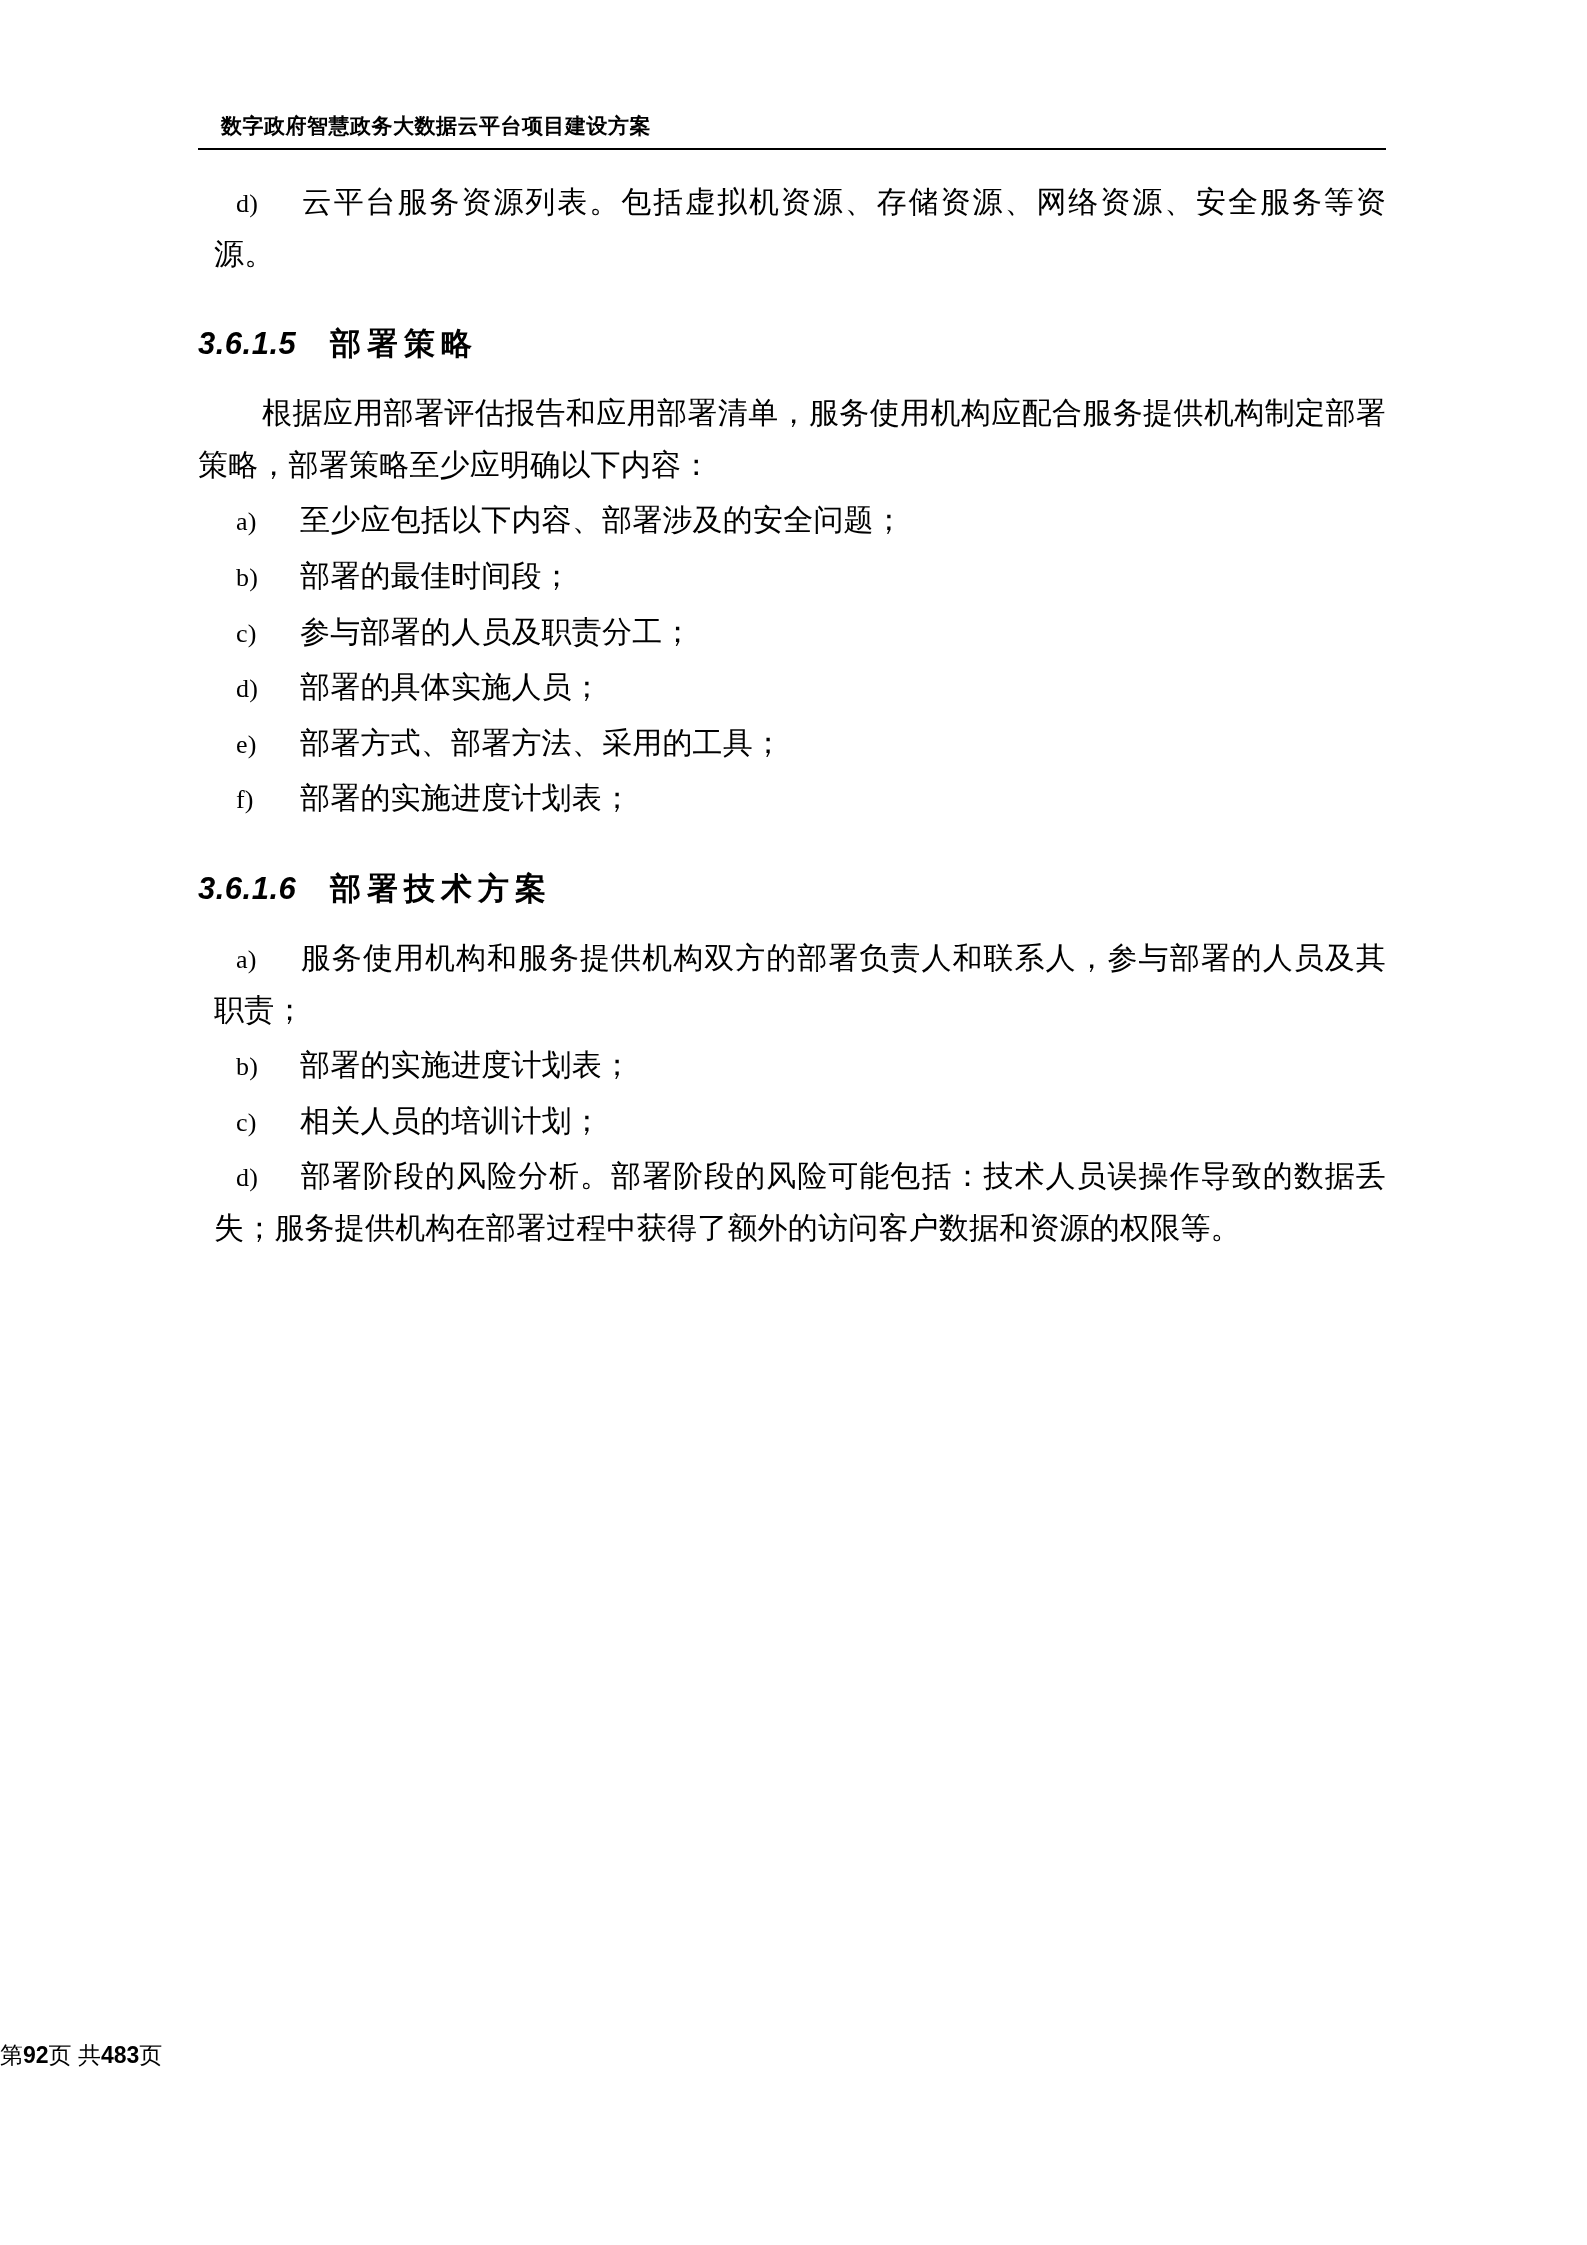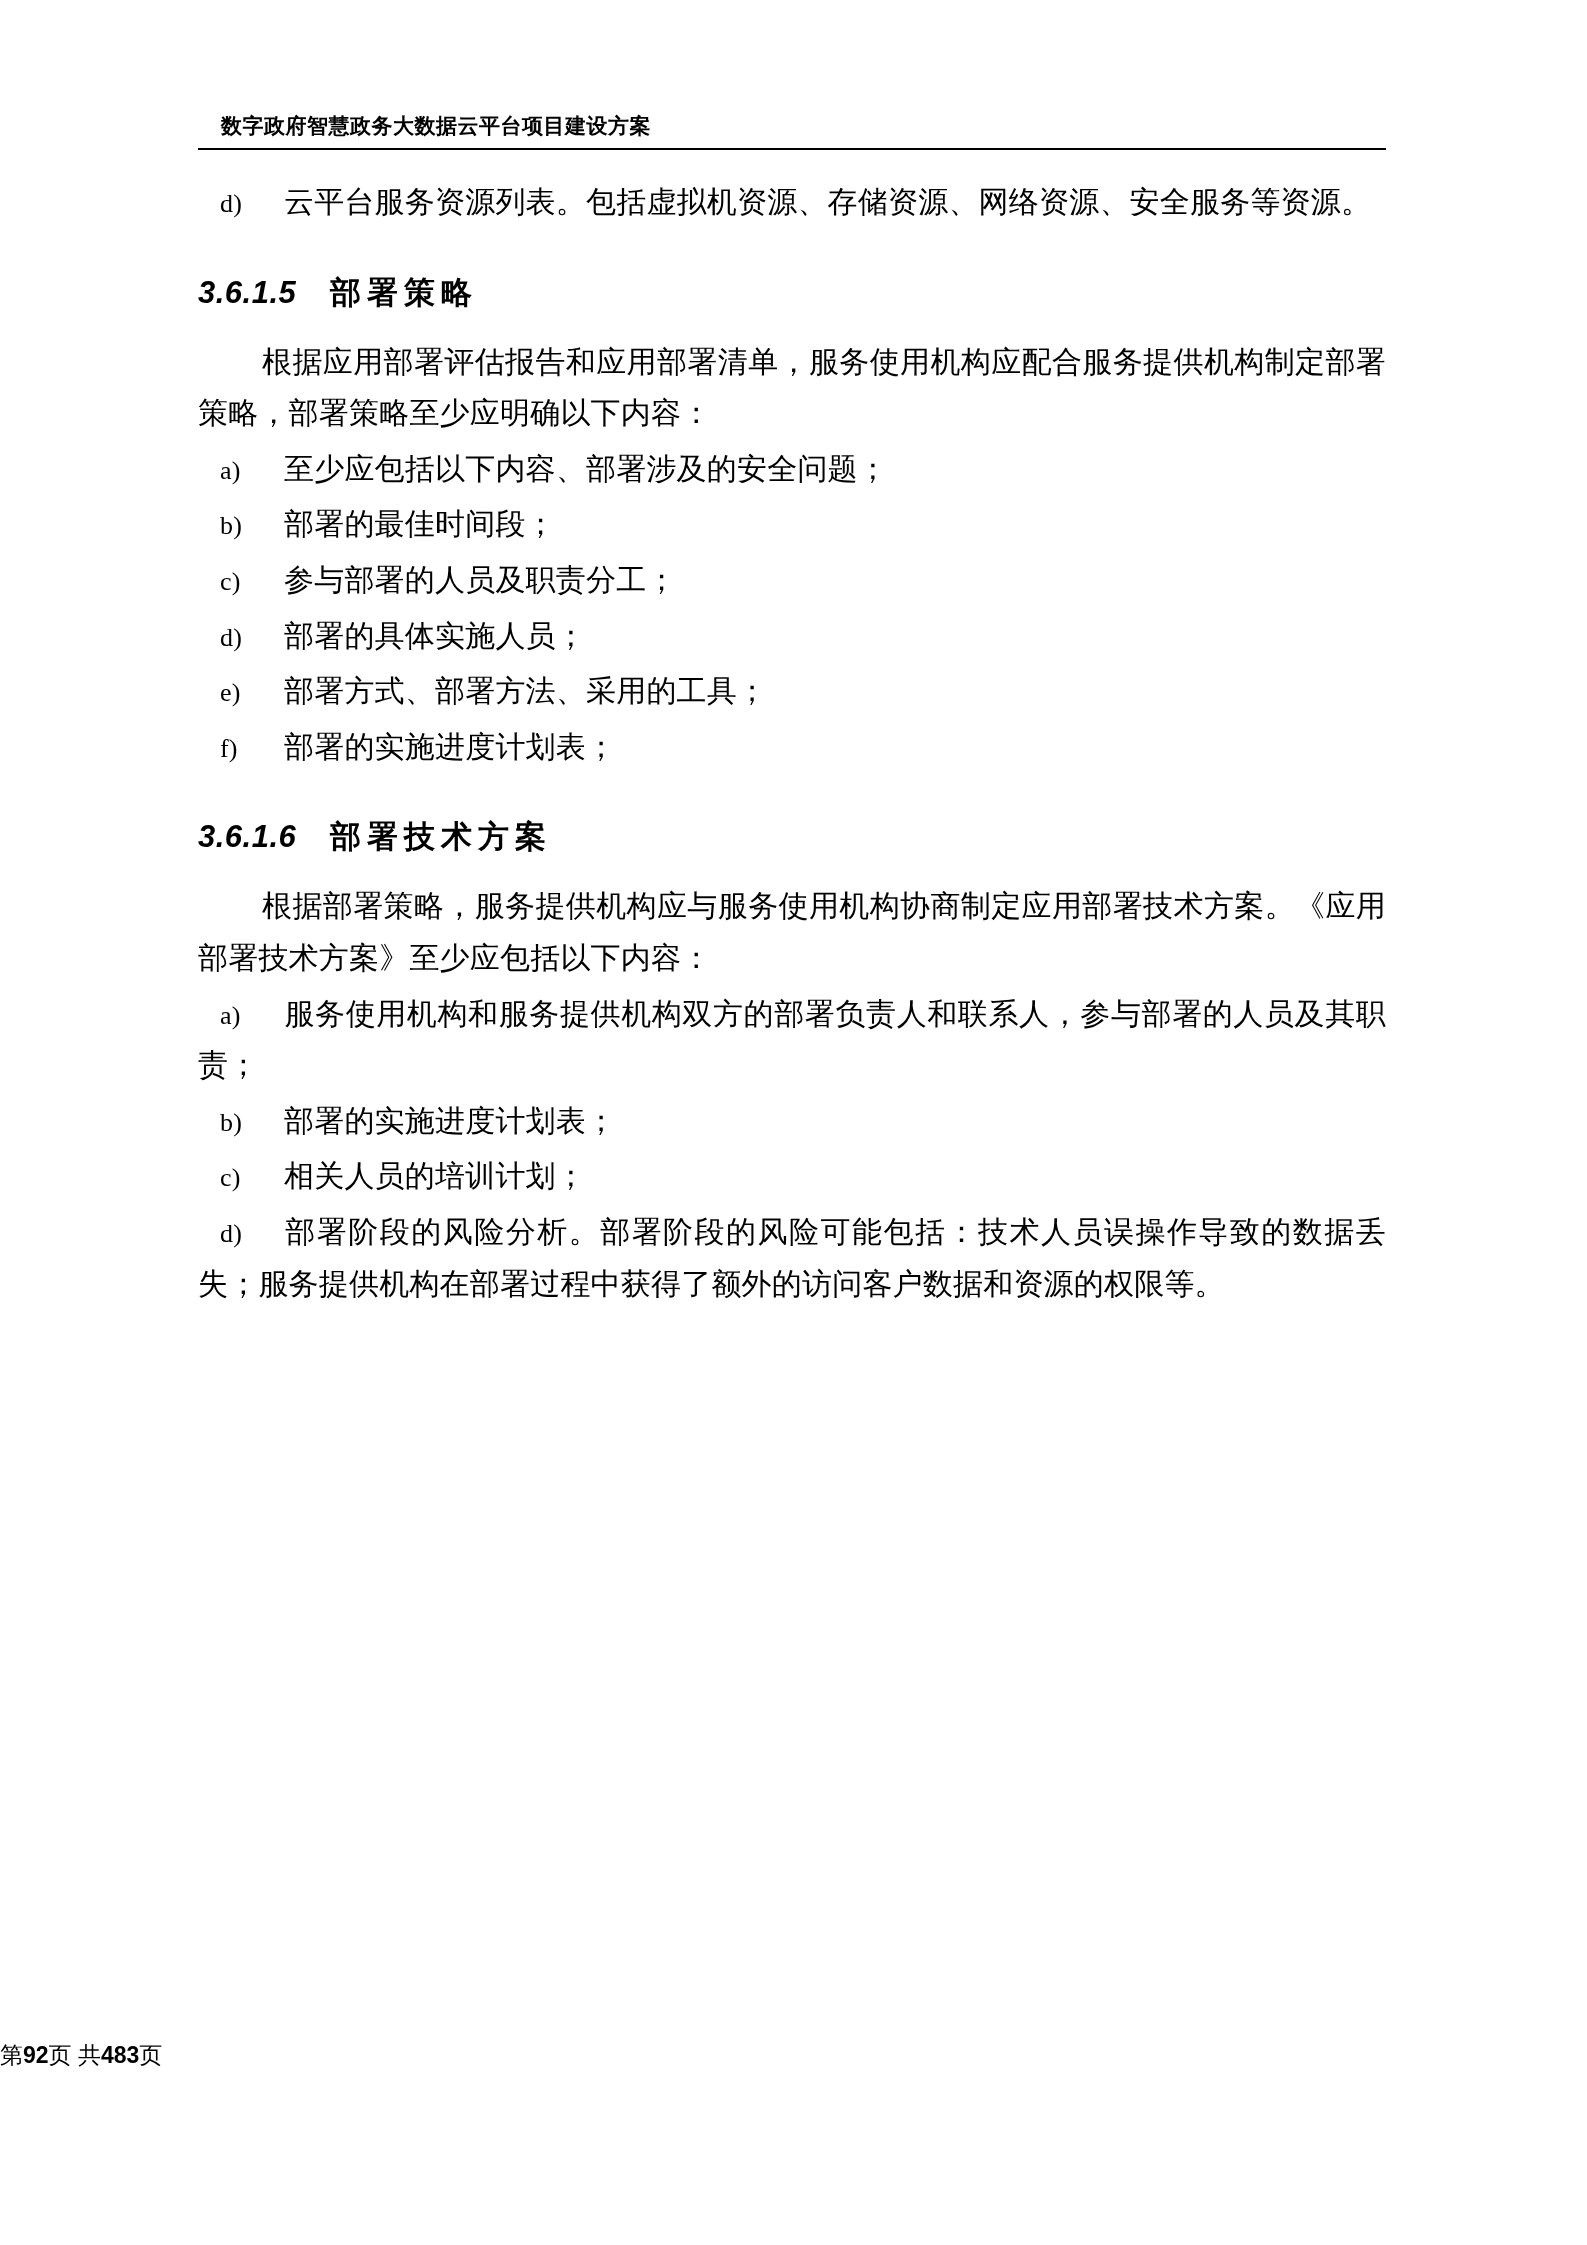--- a/index.html
+++ b/index.html
@@ -58,7 +58,7 @@
   .list-item {
     font-size: 30px;
     line-height: 1.72;
-    margin: 0 0 4px 0;
+    margin: 0 0 4px 16px;
     display: block;
     text-align: justify;
     letter-spacing: 0.2px;

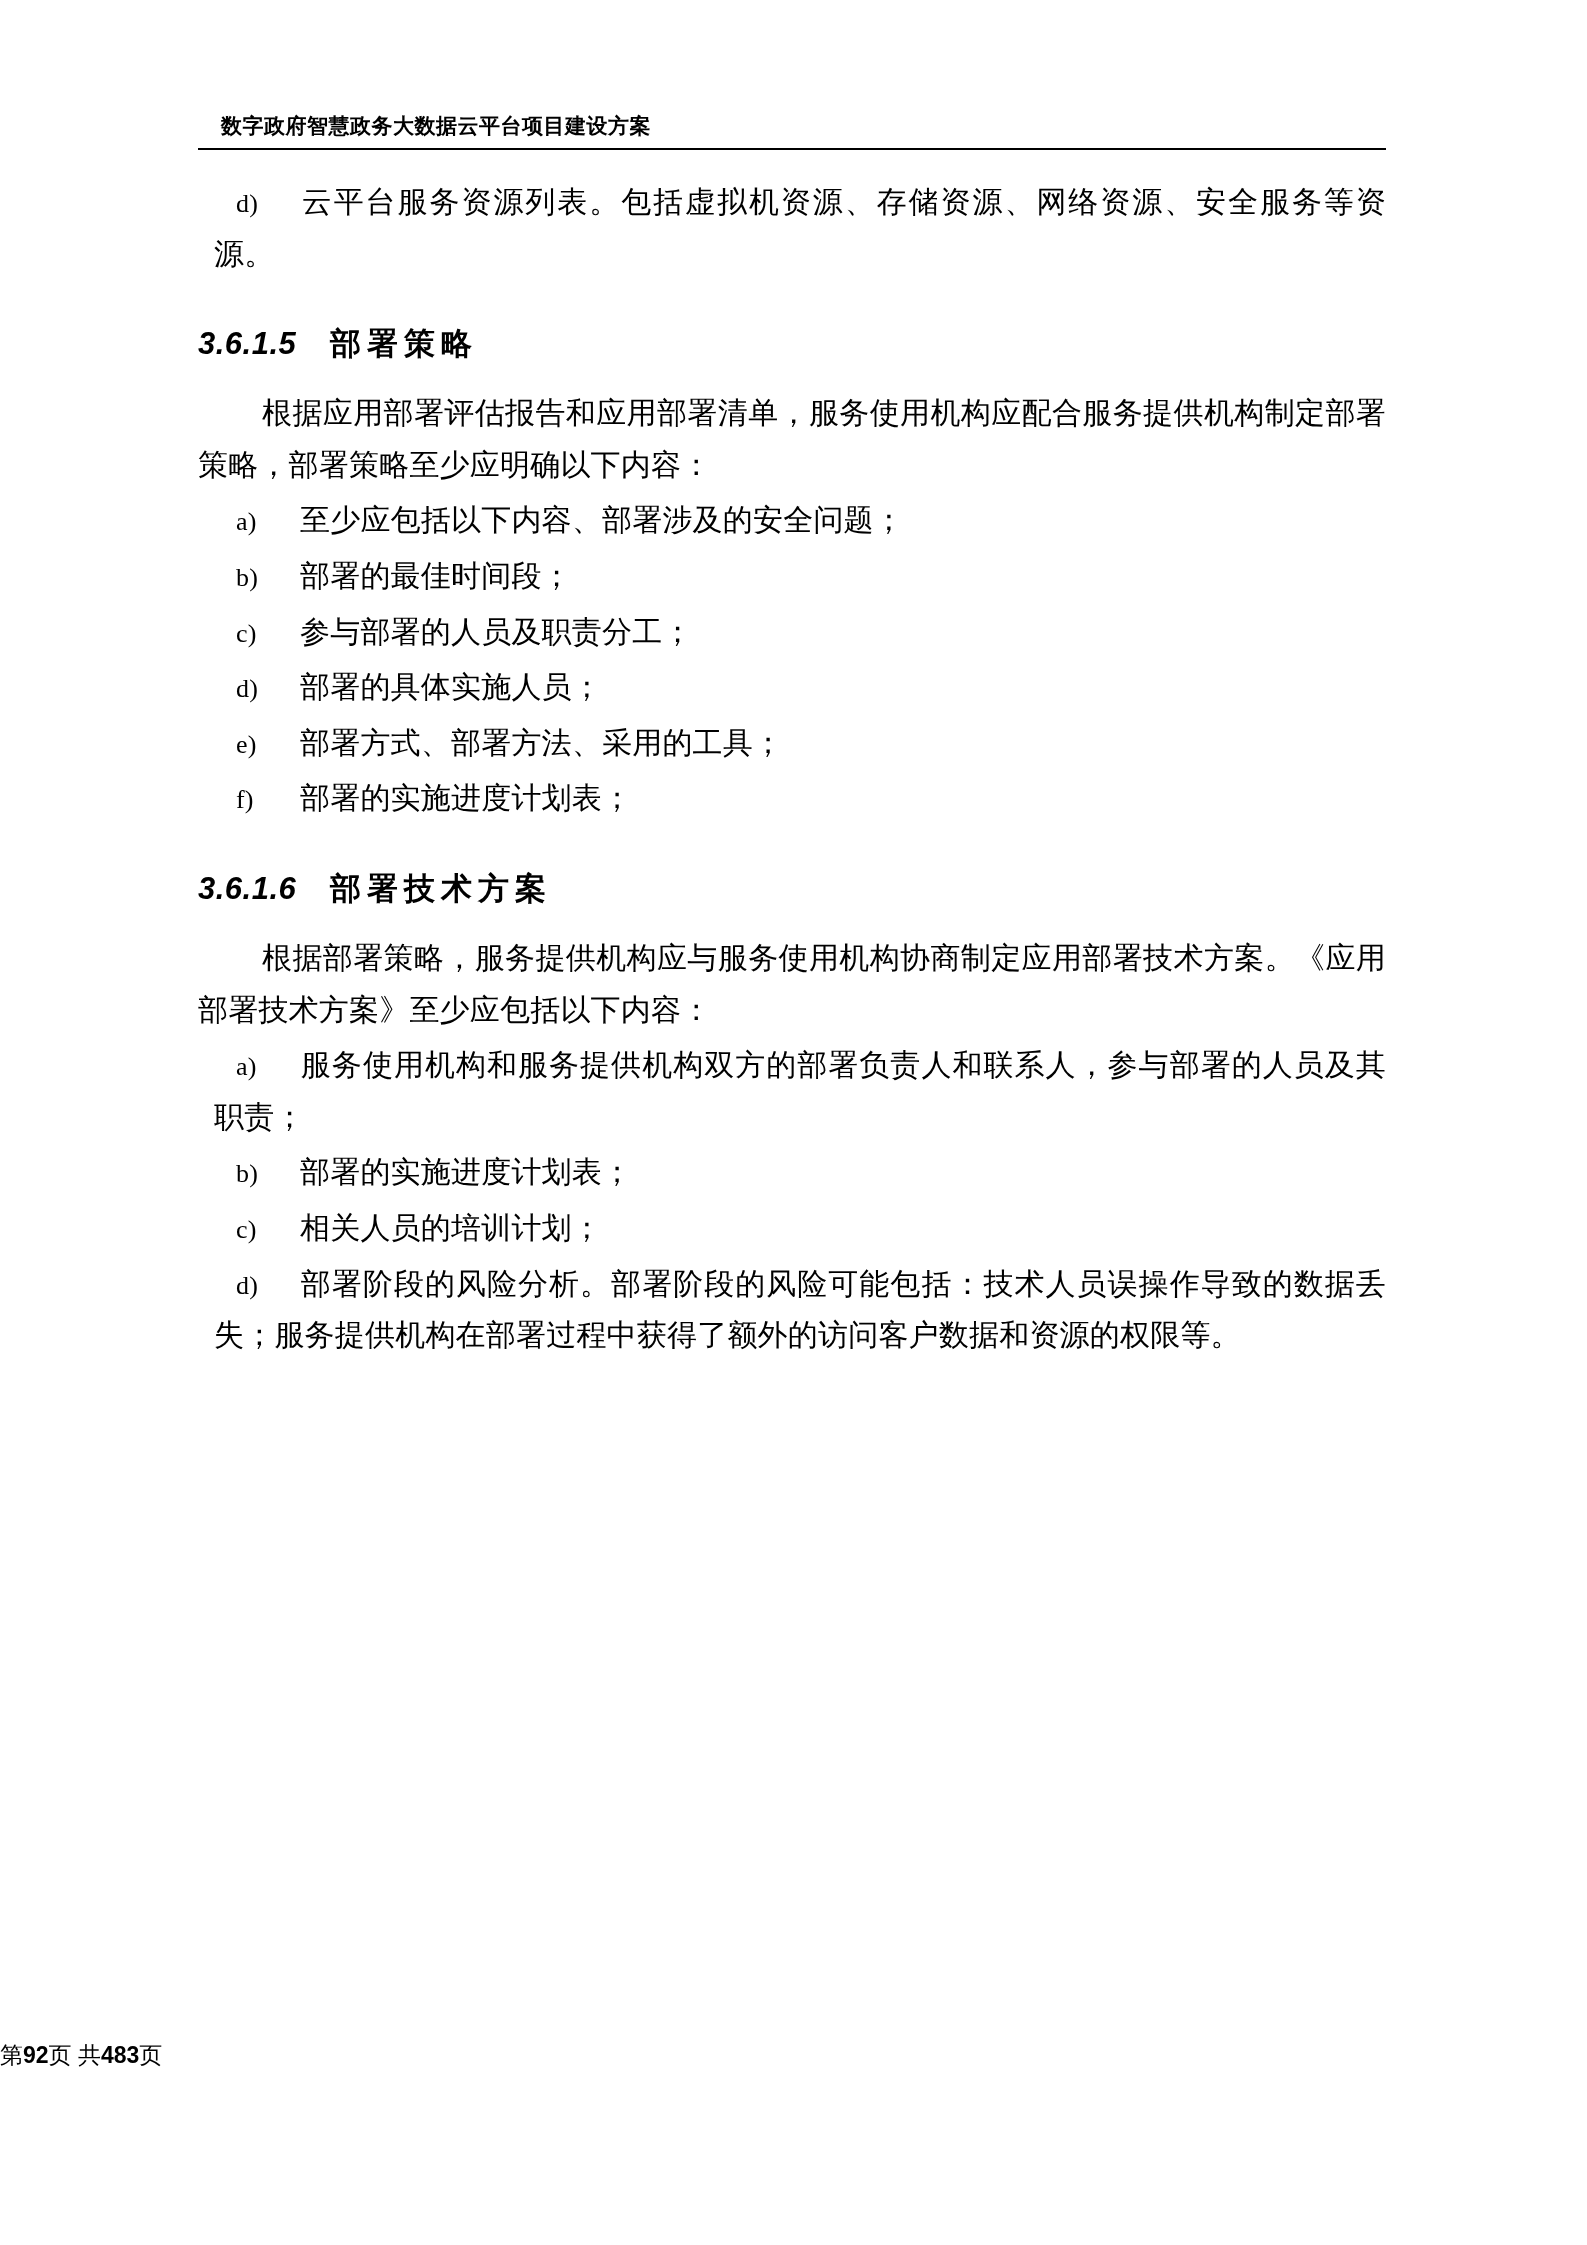--- a/index.html
+++ b/index.html
@@ -147,7 +147,6 @@
       <span class="num">3.6.1.6</span><span class="txt">部署技术方案</span>
     </h2>
 
-    <p class="para indent">根据部署策略，服务提供机构应与服务使用机构协商制定应用部署技术方案。《应用部署技术方案》至少应包括以下内容：</p>
 
     <p class="list-item">
       <span class="marker">a)</span><span>服务使用机构和服务提供机构双方的部署负责人和联系人，参与部署的人员及其职责；</span>

